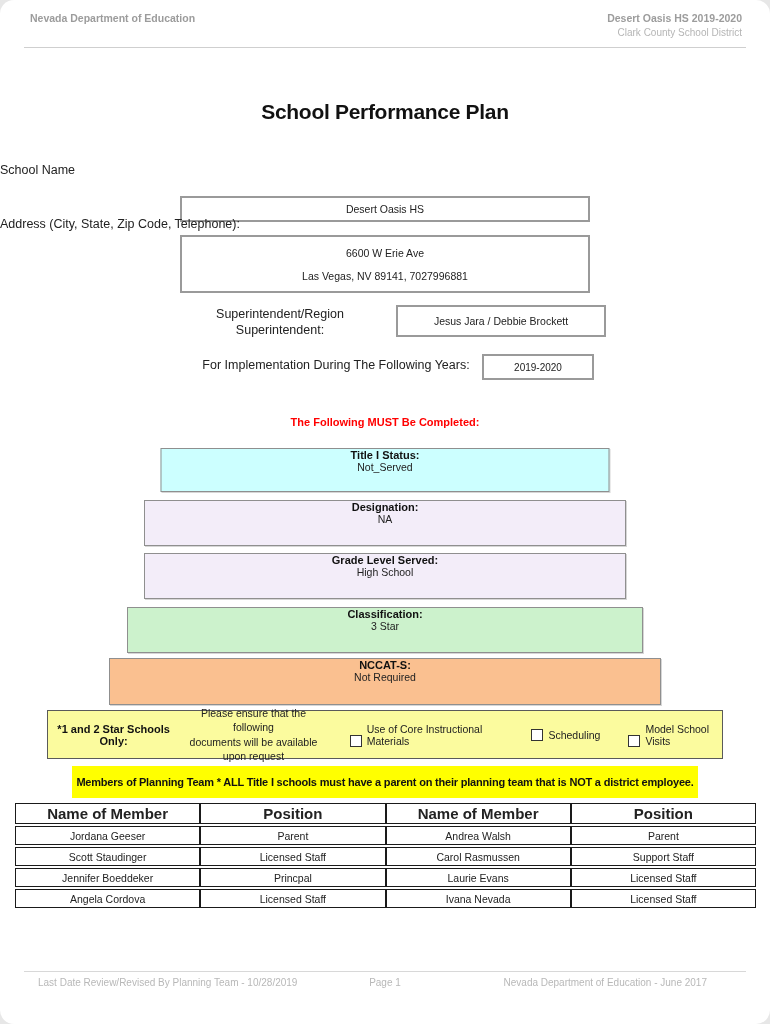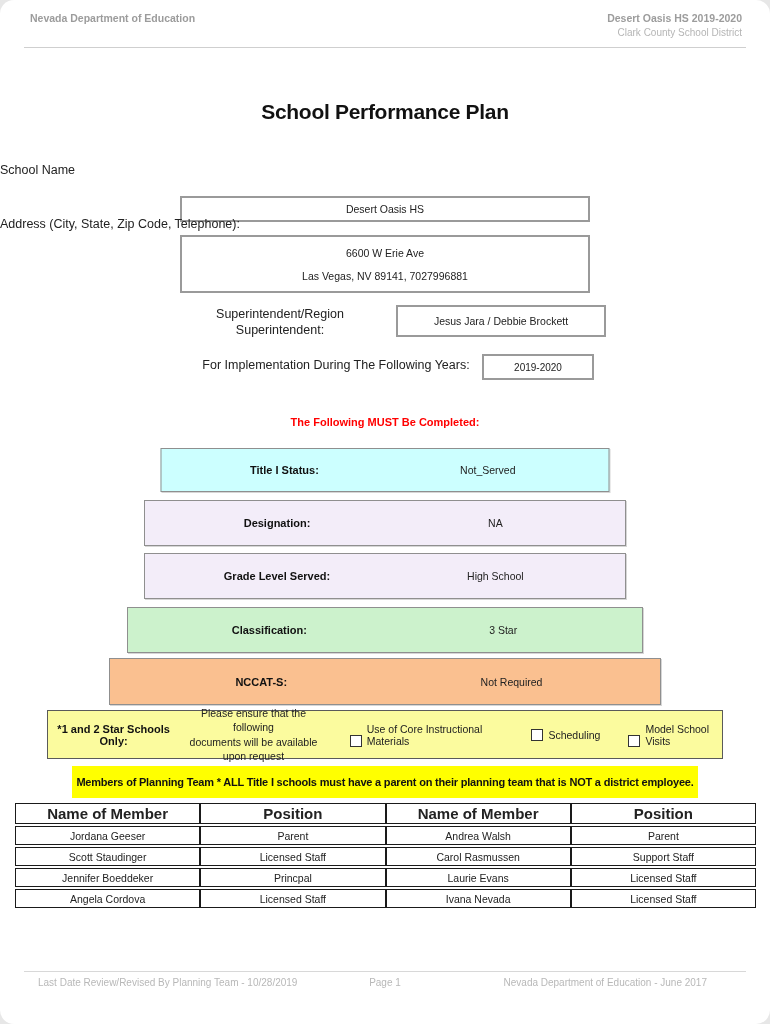--- a/index.html
+++ b/index.html
@@ -35,7 +35,7 @@
   
   .status-row{position:absolute;left:50%;transform:translateX(-50%);
               border:1px solid #8f8f8f;box-shadow:1px 1px 0 #d6d6d6;
-              display:flex;align-items:center;}
+              display:flex;align-items:center;flex-direction:column;}
   .status-row .s-lbl{width:55%;text-align:center;font-size:11px;font-weight:bold;color:#111;}
   .status-row .s-val{width:36%;text-align:center;font-size:10.5px;color:#222;}
   .r0{top:448px;width:447px;height:42px;}

